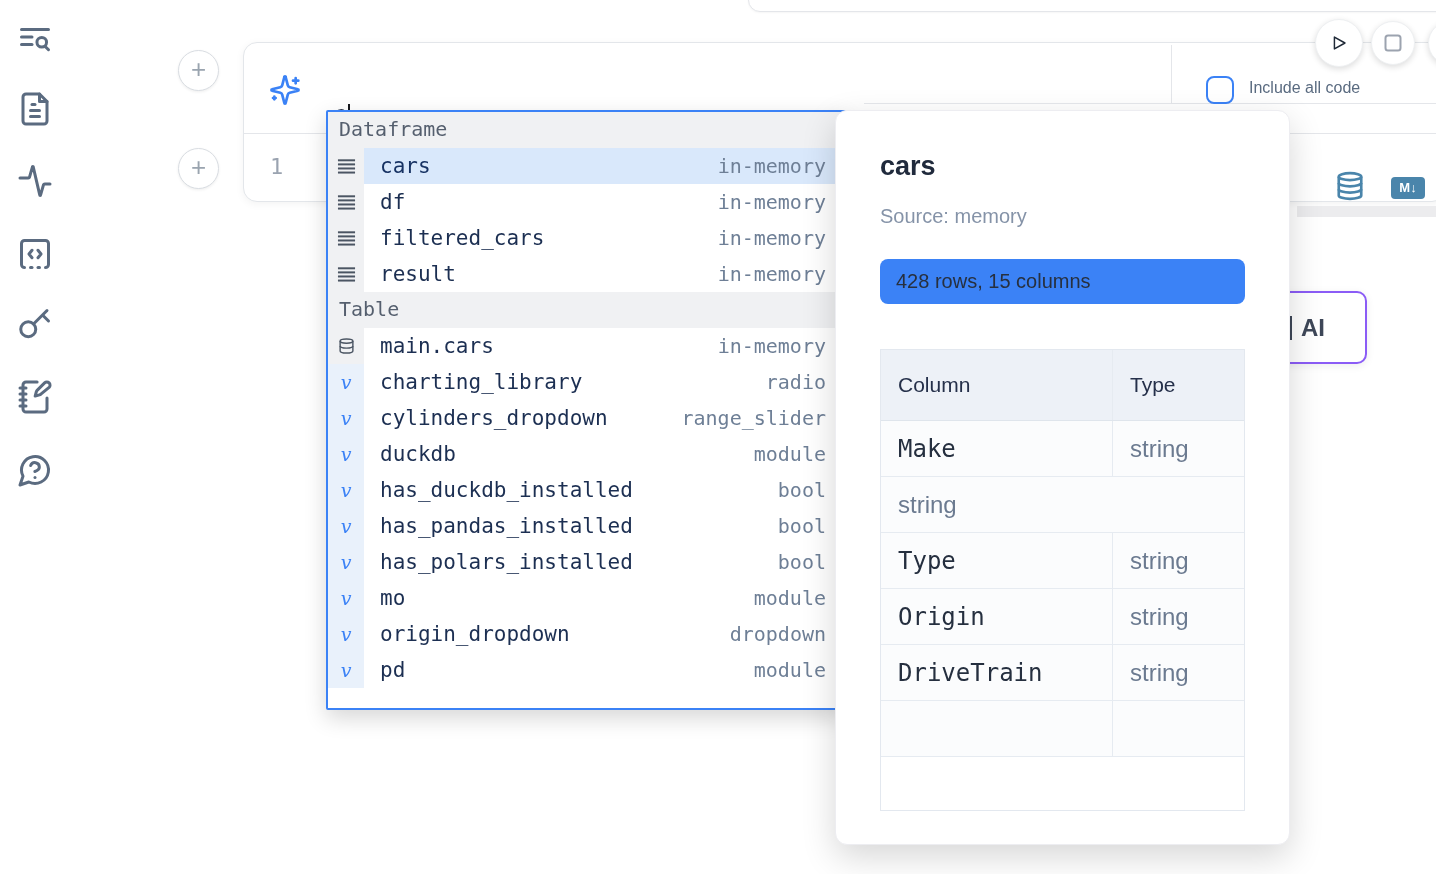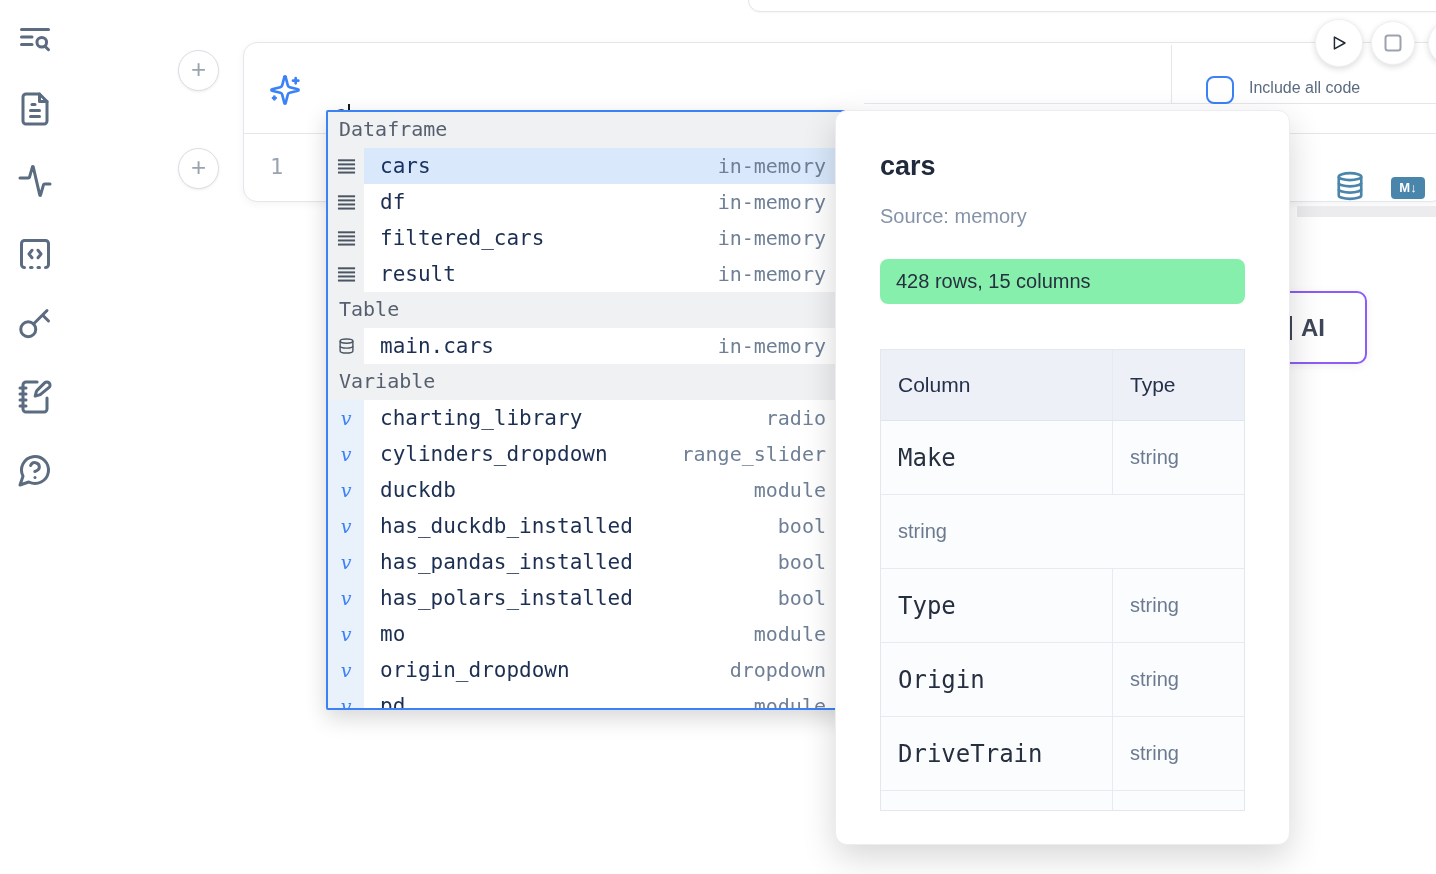--- a/index.html
+++ b/index.html
@@ -91,7 +91,7 @@
   .pv-title { position:absolute; left:44px; top:40px; font-size:27px; font-weight:bold; color:#202a3c; }
   .pv-source { position:absolute; left:44px; top:94px; font-size:20px; color:#8593a8; }
   .pv-badge {
-    position:absolute; left:44px; right:44px; top:148px; height:45px; background:#86efac;
+    position:absolute; left:44px; right:44px; top:148px; height:45px; background:#3b82f6;
     border-radius:8px; font-size:20px; color:#27303f; line-height:45px; padding-left:16px;
   }
   .pv-table { position:absolute; left:44px; right:44px; top:238px; height:462px; overflow:hidden; border:1px solid #e3e8ef; }

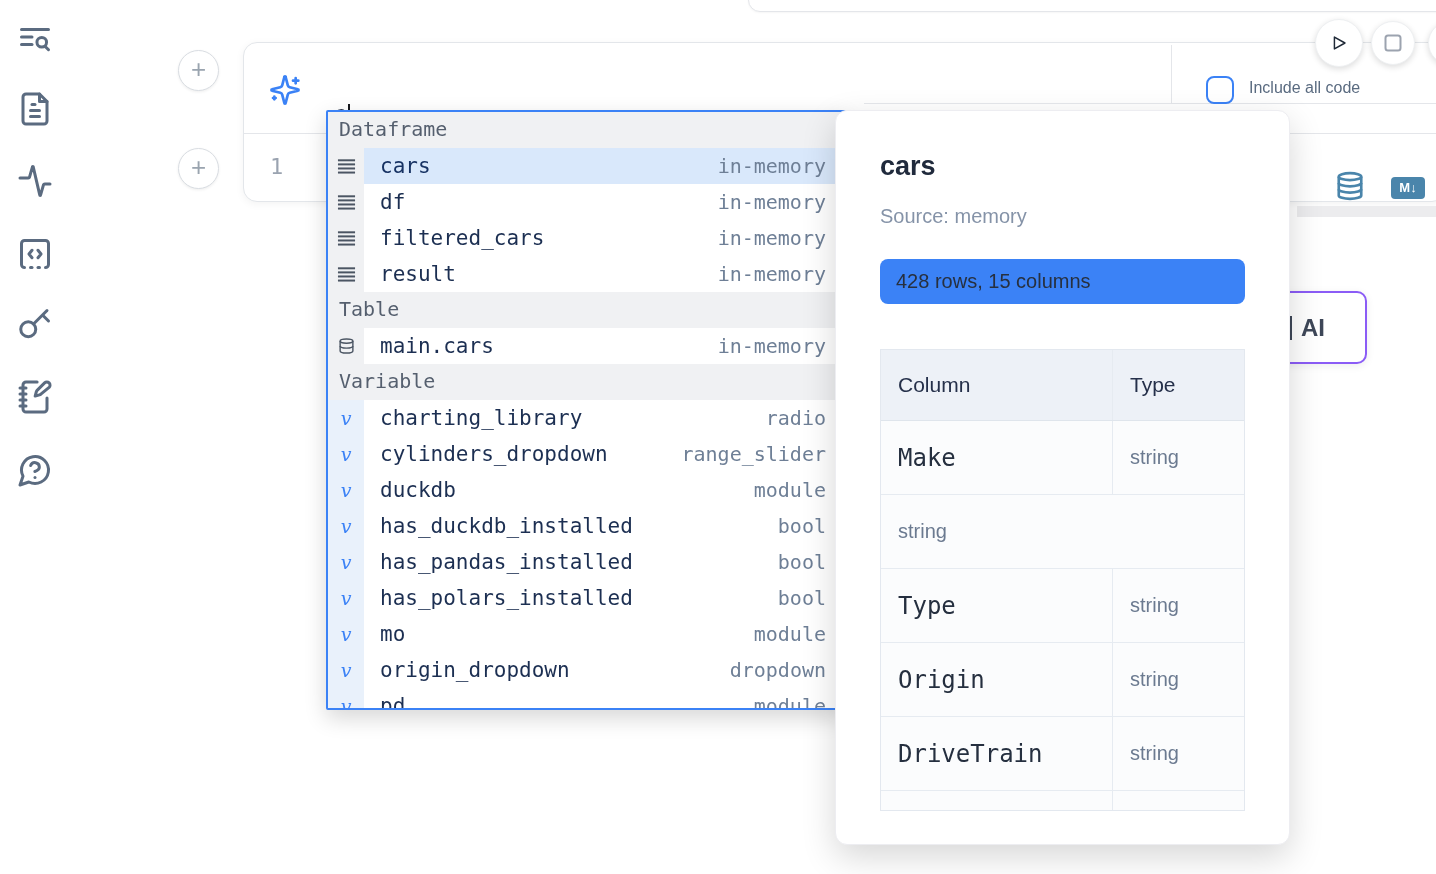--- a/index.html
+++ b/index.html
@@ -288,7 +288,6 @@
         <div class="ac-name">main.cars</div>
         <div class="ac-type">in-memory</div>
       </div>
-      <div class="ac-header">Variable</div>
       <div class="ac-row kind-variable">
         <div class="ac-gutter">
           <span class="var-glyph">v</span>

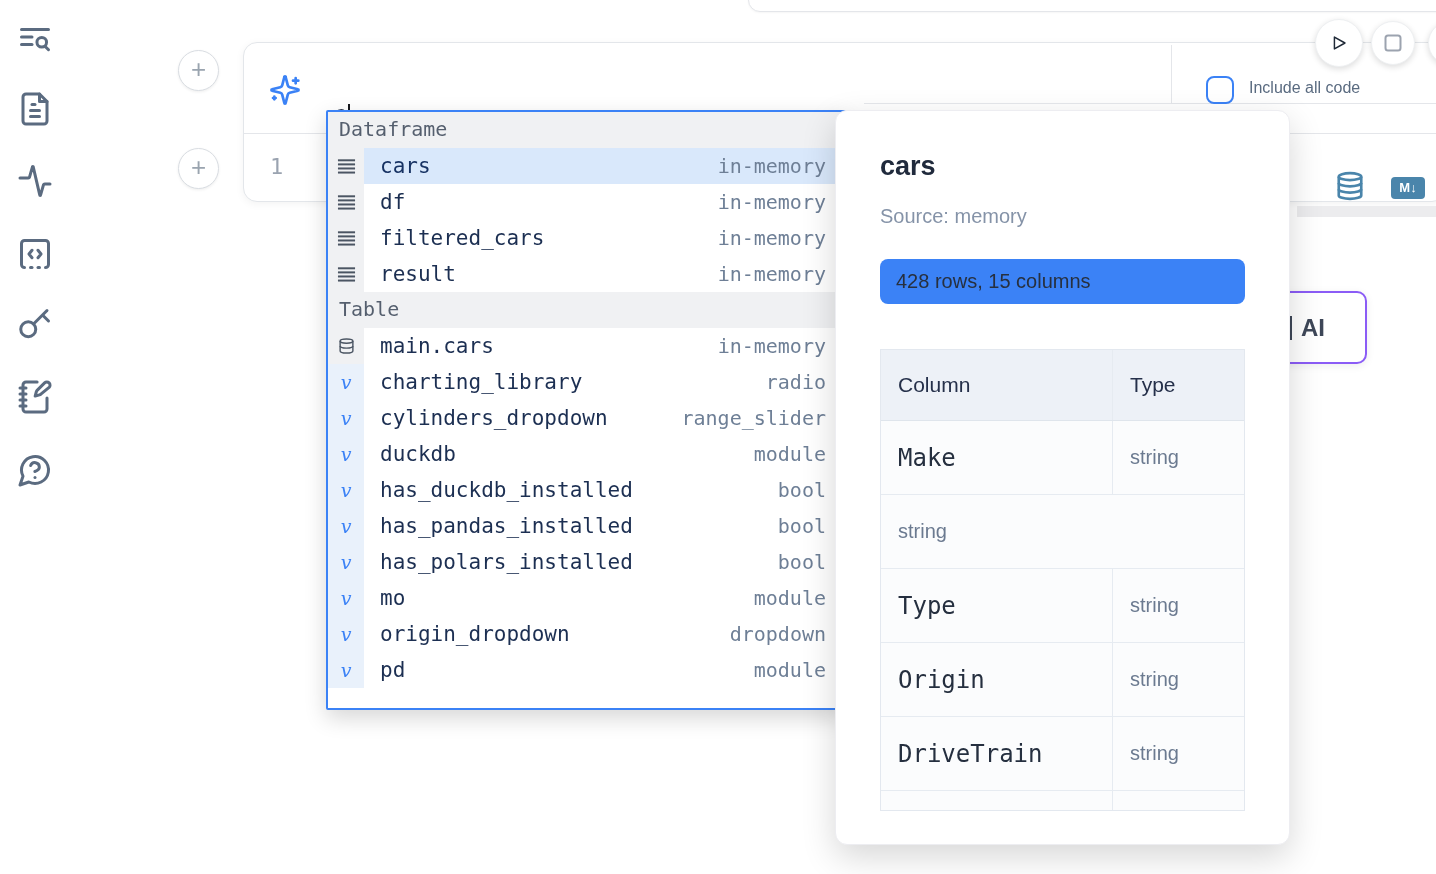--- a/index.html
+++ b/index.html
@@ -97,7 +97,7 @@
   .pv-table { position:absolute; left:44px; right:44px; top:238px; height:462px; overflow:hidden; border:1px solid #e3e8ef; }
   .pv-hrow { display:flex; height:71px; background:#edf1f7; border-bottom:1px solid #dfe5ec; }
   .pv-hcell { font-size:21px; color:#25304a; display:flex; align-items:center; padding-left:17px; }
-  .pv-row { display:flex; height:74px; background:#fbfcfd; border-bottom:1px solid #e6ebf1; }
+  .pv-row { display:flex; height:56px; background:#fbfcfd; border-bottom:1px solid #e6ebf1; }
   .pv-col1 { flex:0 0 232px; border-right:1px solid #e6ebf1; display:flex; align-items:center; padding-left:17px; }
   .pv-col2 { flex:1; display:flex; align-items:center; padding-left:17px; }
   .pv-name { font-family:"DejaVu Sans Mono", monospace; font-size:24px; color:#252f3f; }

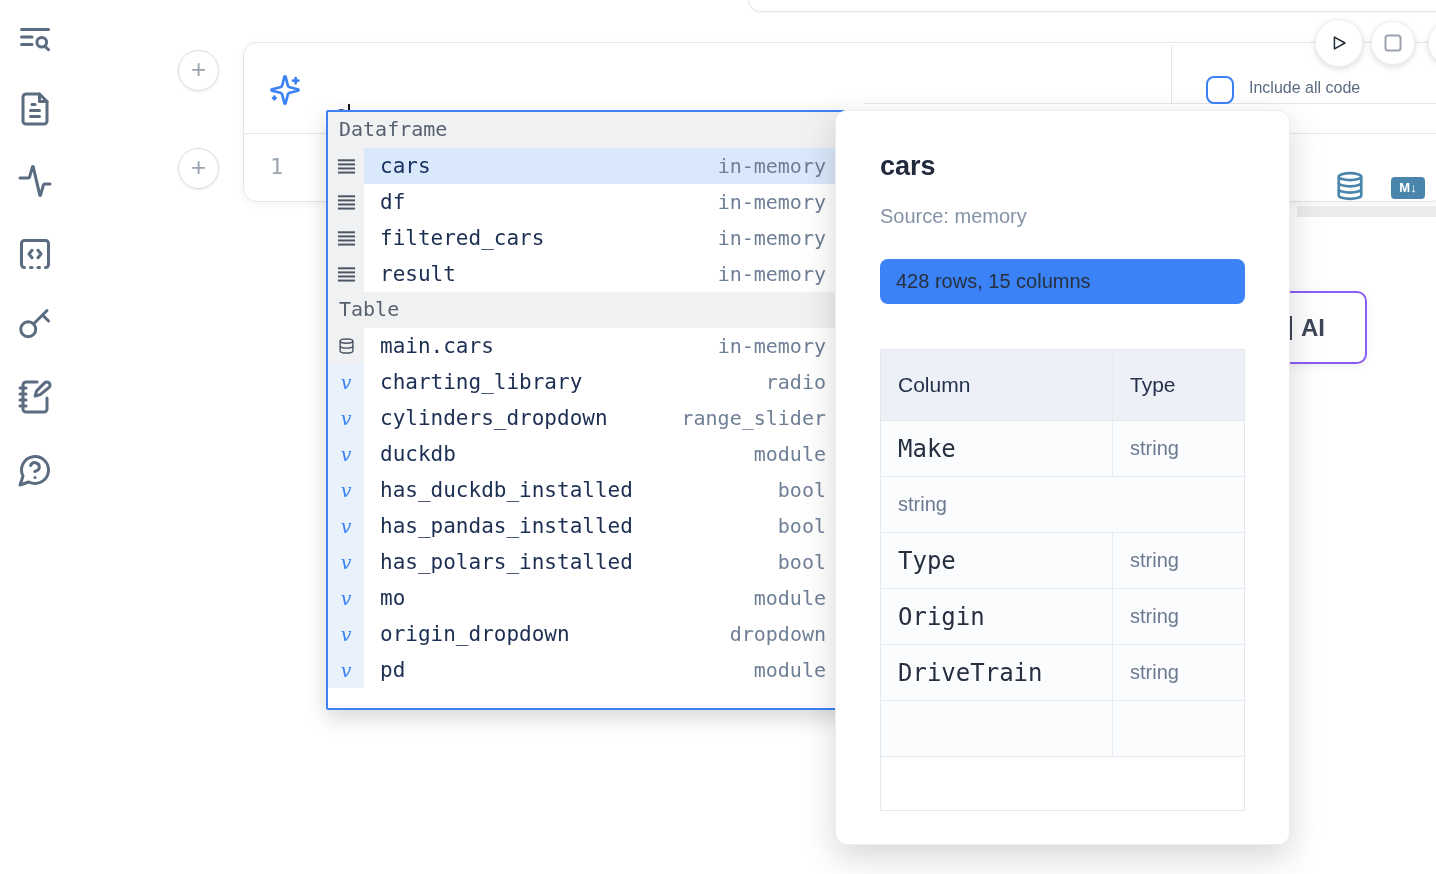--- a/index.html
+++ b/index.html
@@ -101,7 +101,7 @@
   .pv-col1 { flex:0 0 232px; border-right:1px solid #e6ebf1; display:flex; align-items:center; padding-left:17px; }
   .pv-col2 { flex:1; display:flex; align-items:center; padding-left:17px; }
   .pv-name { font-family:"DejaVu Sans Mono", monospace; font-size:24px; color:#252f3f; }
-  .pv-type { font-size:20px; color:#6b7a90; }
+  .pv-type { font-size:24px; color:#6b7a90; }
 
   
   .ai-card {

